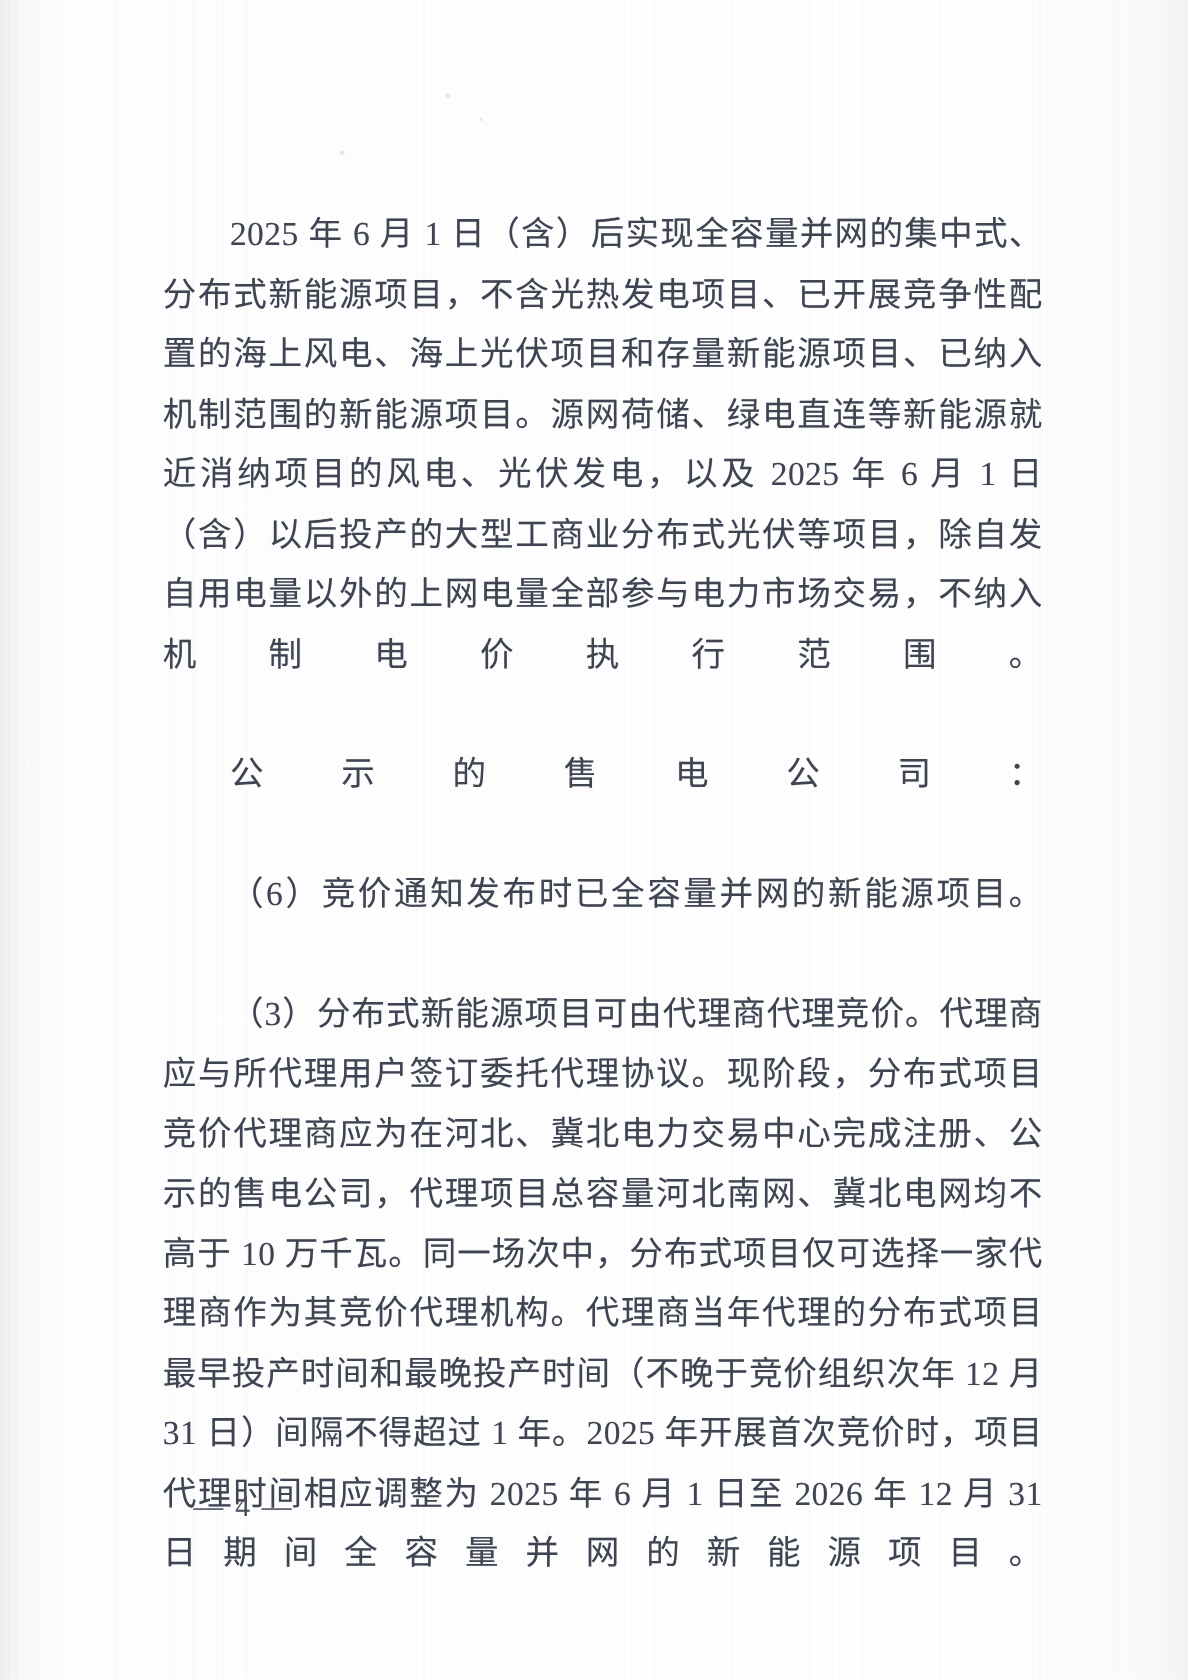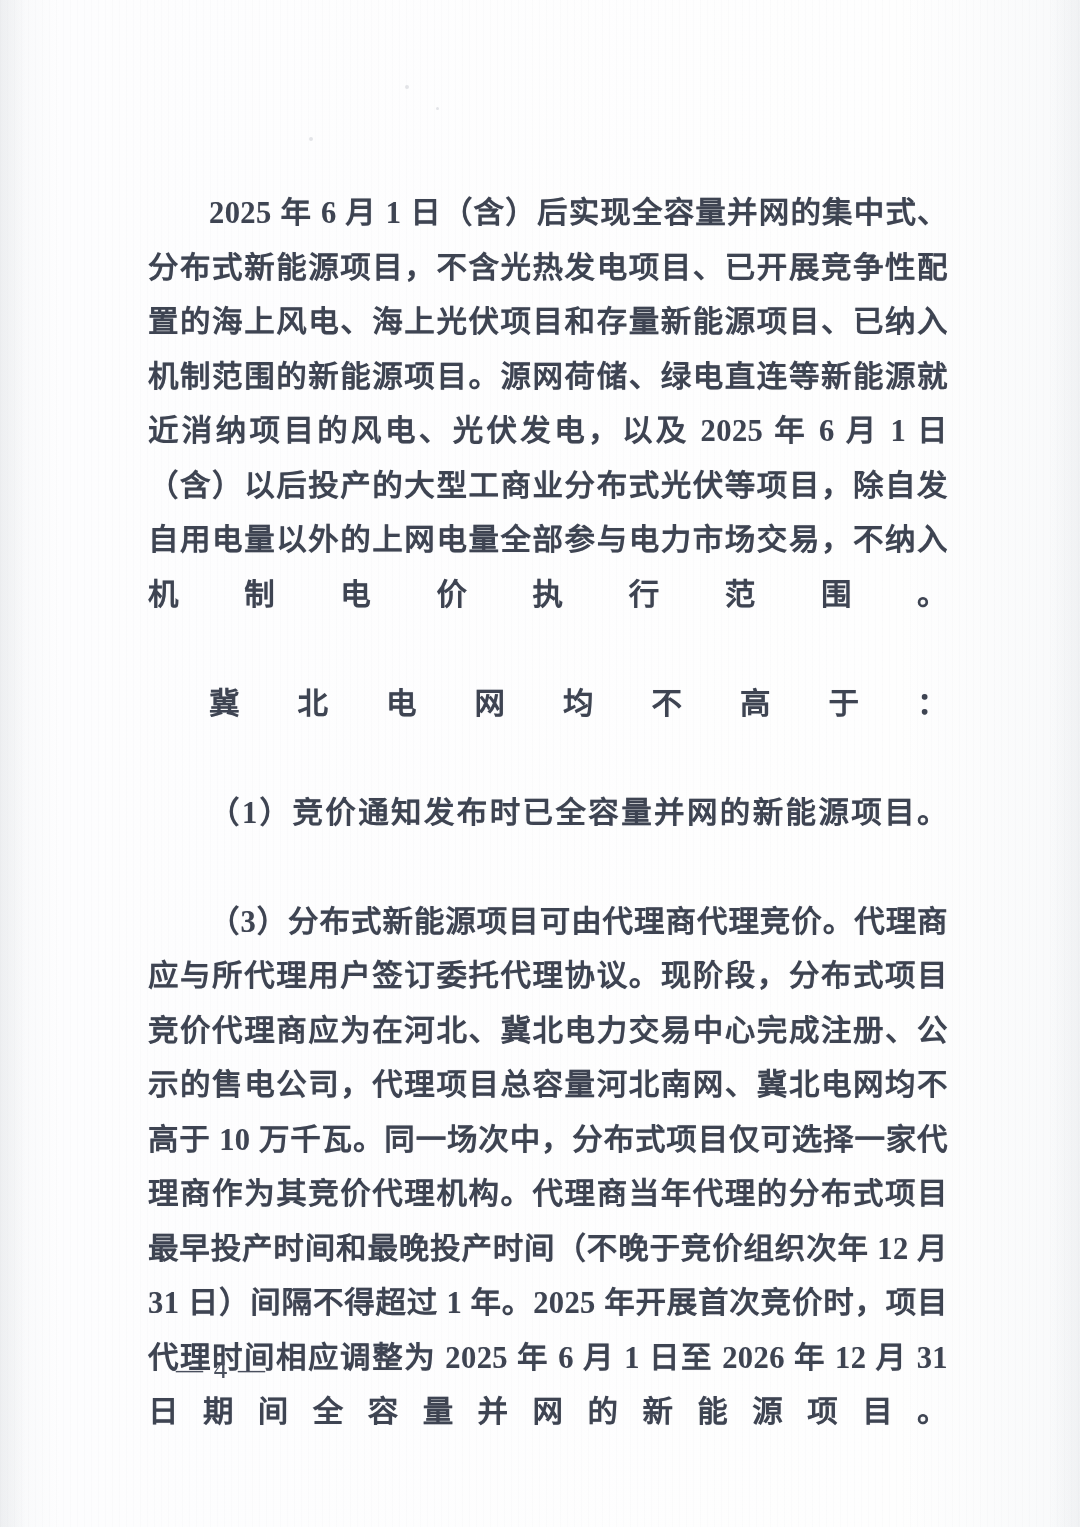--- a/index.html
+++ b/index.html
@@ -68,7 +68,7 @@
     text-align: justify;
     text-justify: inter-character;
     font-family: "Liberation Serif", "DejaVu Serif", serif;
-    font-weight: 700;
+    font-weight: 400;
     text-shadow: 0 0 0.7px rgba(62,68,82,0.30);
   }
 

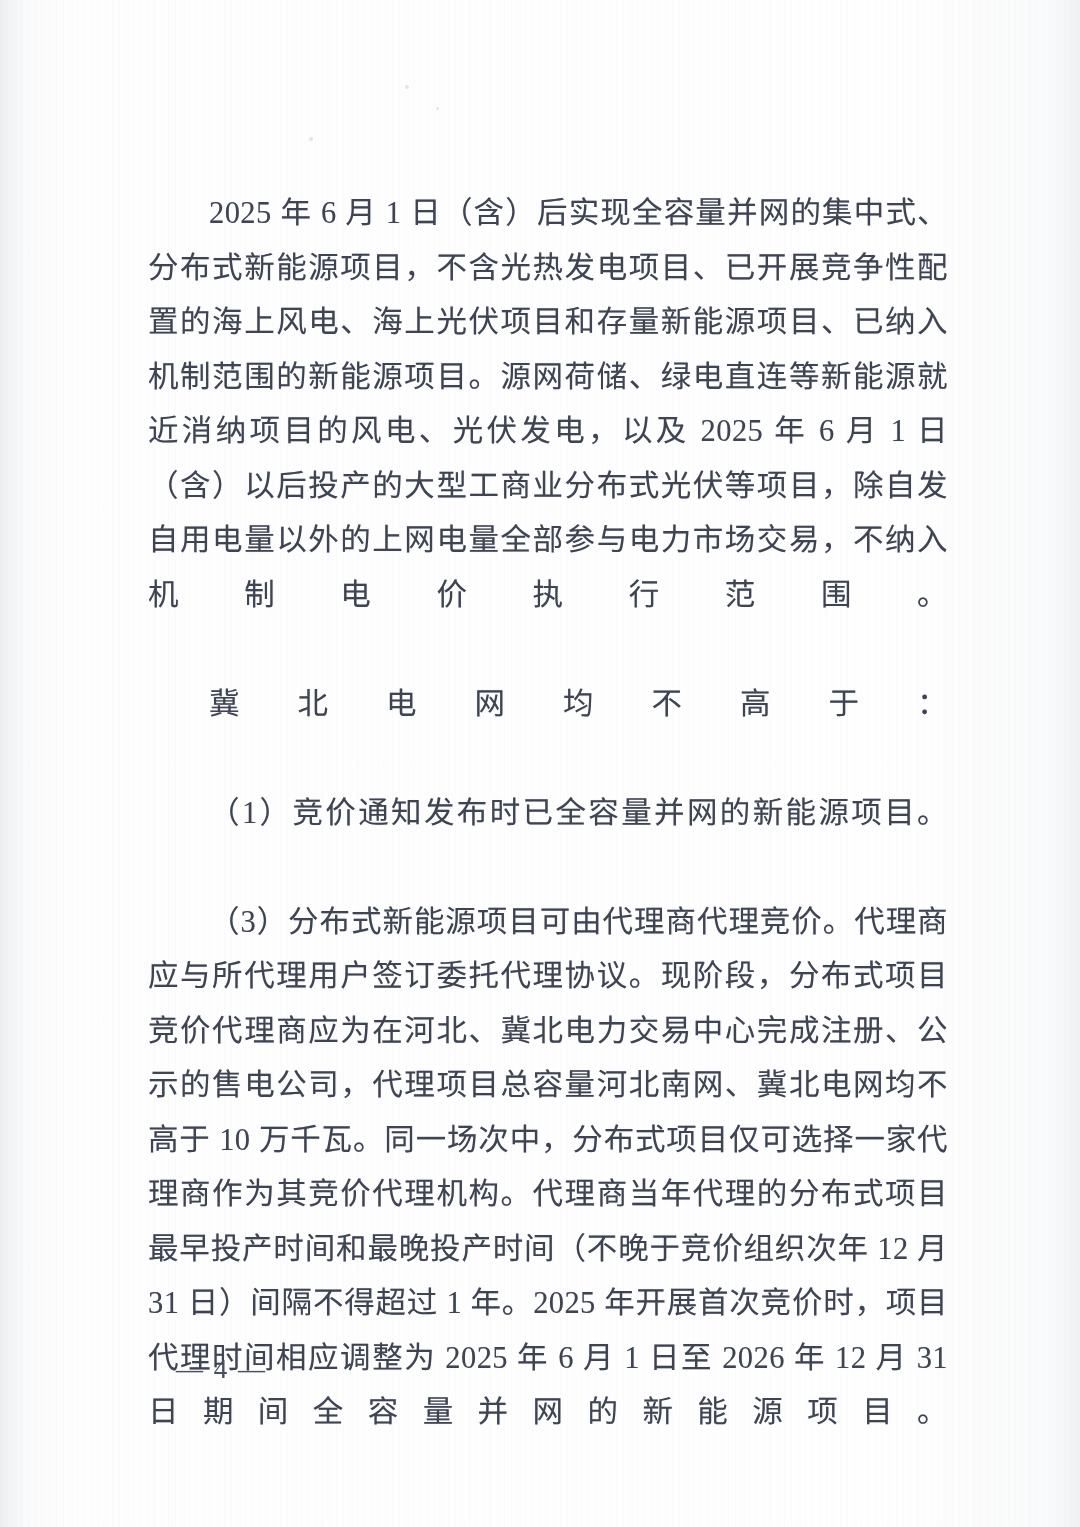--- a/index.html
+++ b/index.html
@@ -117,7 +117,7 @@
 
     <p class="para indent">2025 年 6 月 1 日（含）后实现全容量并网的集中式、分布式新能源项目，不含光热发电项目、已开展竞争性配置的海上风电、海上光伏项目和存量新能源项目、已纳入机制范围的新能源项目。源网荷储、绿电直连等新能源就近消纳项目的风电、光伏发电，以及 2025 年 6 月 1 日（含）以后投产的大型工商业分布式光伏等项目，除自发自用电量以外的上网电量全部参与电力市场交易，不纳入机制电价执行范围。</p>
 
-    <p class="para indent">冀北电网均不高于：</p>
+    <p class="para indent">公示的售电公司：</p>
 
     <p class="para indent">（1）竞价通知发布时已全容量并网的新能源项目。</p>
 

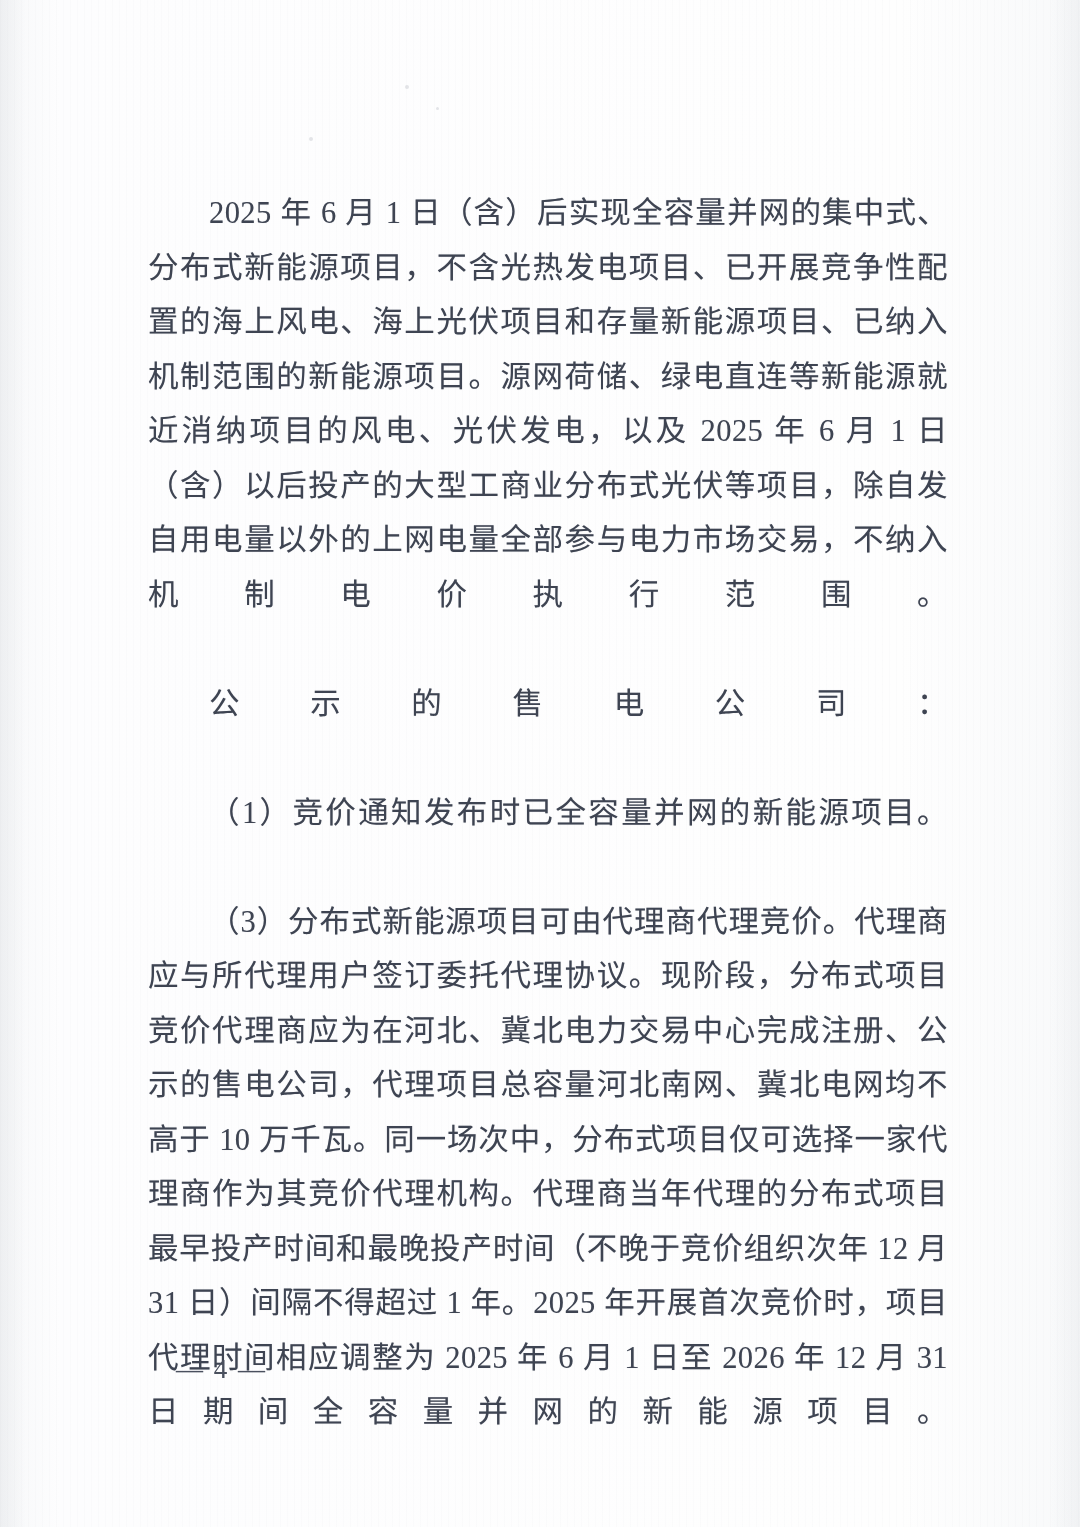--- a/index.html
+++ b/index.html
@@ -119,7 +119,7 @@
 
     <p class="para indent">公示的售电公司：</p>
 
-    <p class="para indent">（1）竞价通知发布时已全容量并网的新能源项目。</p>
+    <p class="para indent">（6）竞价通知发布时已全容量并网的新能源项目。</p>
 
 
     <p class="para indent">（3）分布式新能源项目可由代理商代理竞价。代理商应与所代理用户签订委托代理协议。现阶段，分布式项目竞价代理商应为在河北、冀北电力交易中心完成注册、公示的售电公司，代理项目总容量河北南网、冀北电网均不高于 10 万千瓦。同一场次中，分布式项目仅可选择一家代理商作为其竞价代理机构。代理商当年代理的分布式项目最早投产时间和最晚投产时间（不晚于竞价组织次年 12 月 31 日）间隔不得超过 1 年。2025 年开展首次竞价时，项目代理时间相应调整为 2025 年 6 月 1 日至 2026 年 12 月 31 日期间全容量并网的新能源项目。</p>

